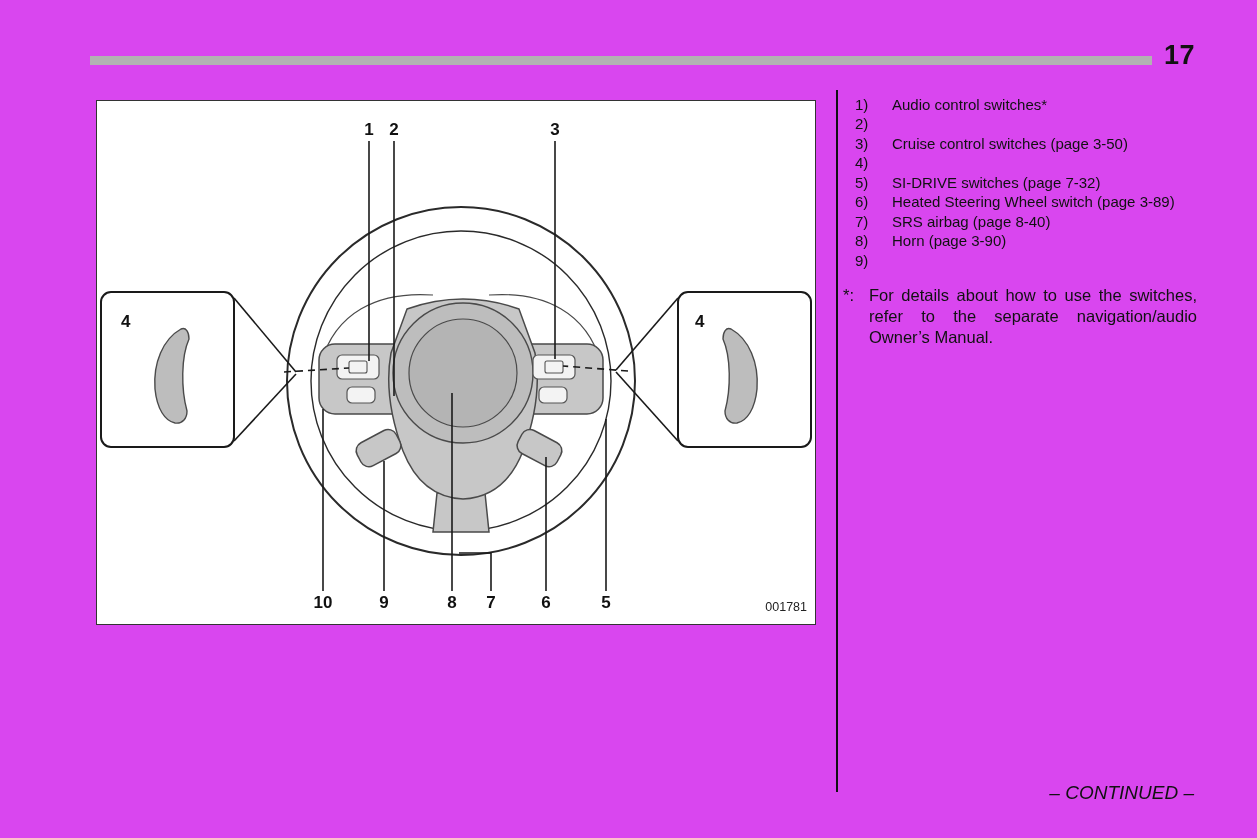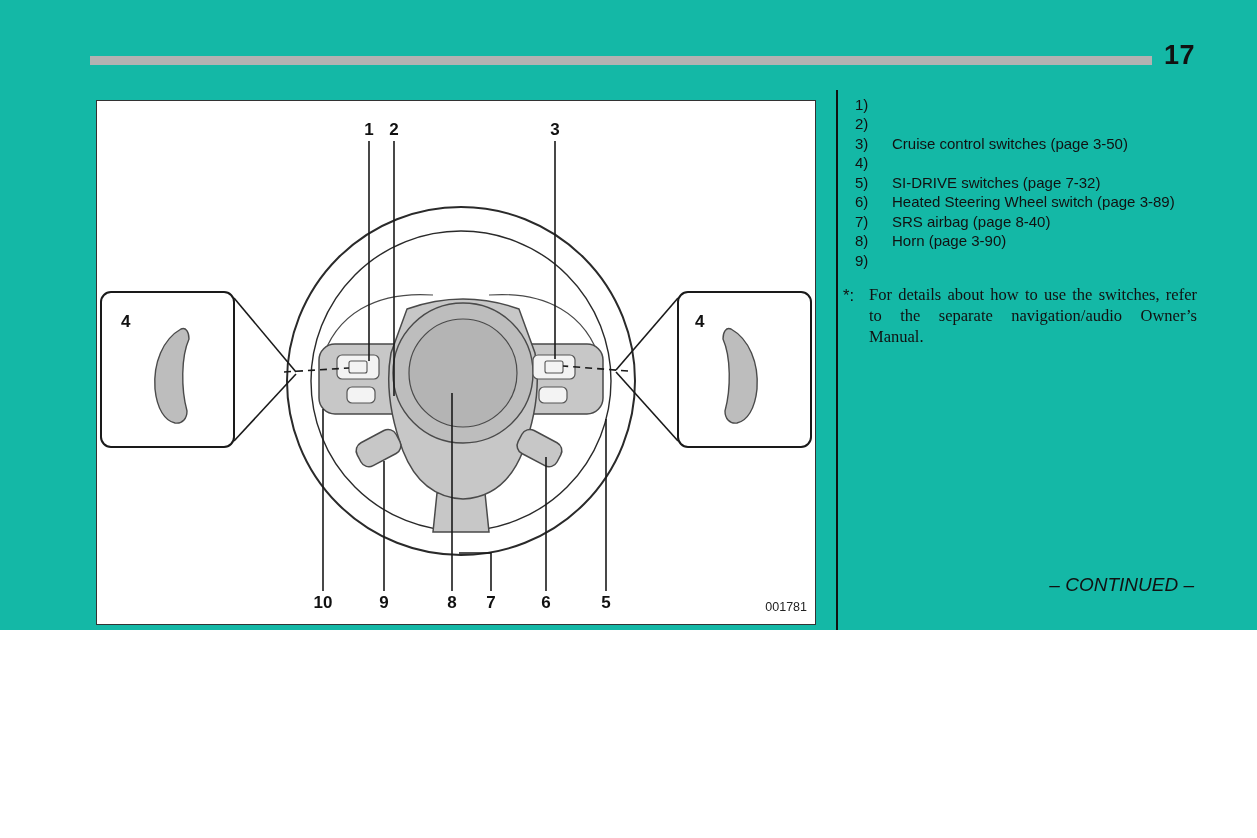--- a/index.html
+++ b/index.html
@@ -5,7 +5,7 @@
   * { margin:0; padding:0; box-sizing:border-box; }
   html,body { background:#ffffff; }
   body { font-family:"Liberation Sans", sans-serif; color:#111; }
-  .page { position:relative; width:1257px; height:630px; background:#14b8a6; overflow:hidden; }
+  .page { position:relative; width:1257px; height:838px; background:#d946ef; overflow:hidden; }
 
   
   .header-bar { position:absolute; left:90px; top:56px; width:1062px; height:9px; background:#b2b2b2; }

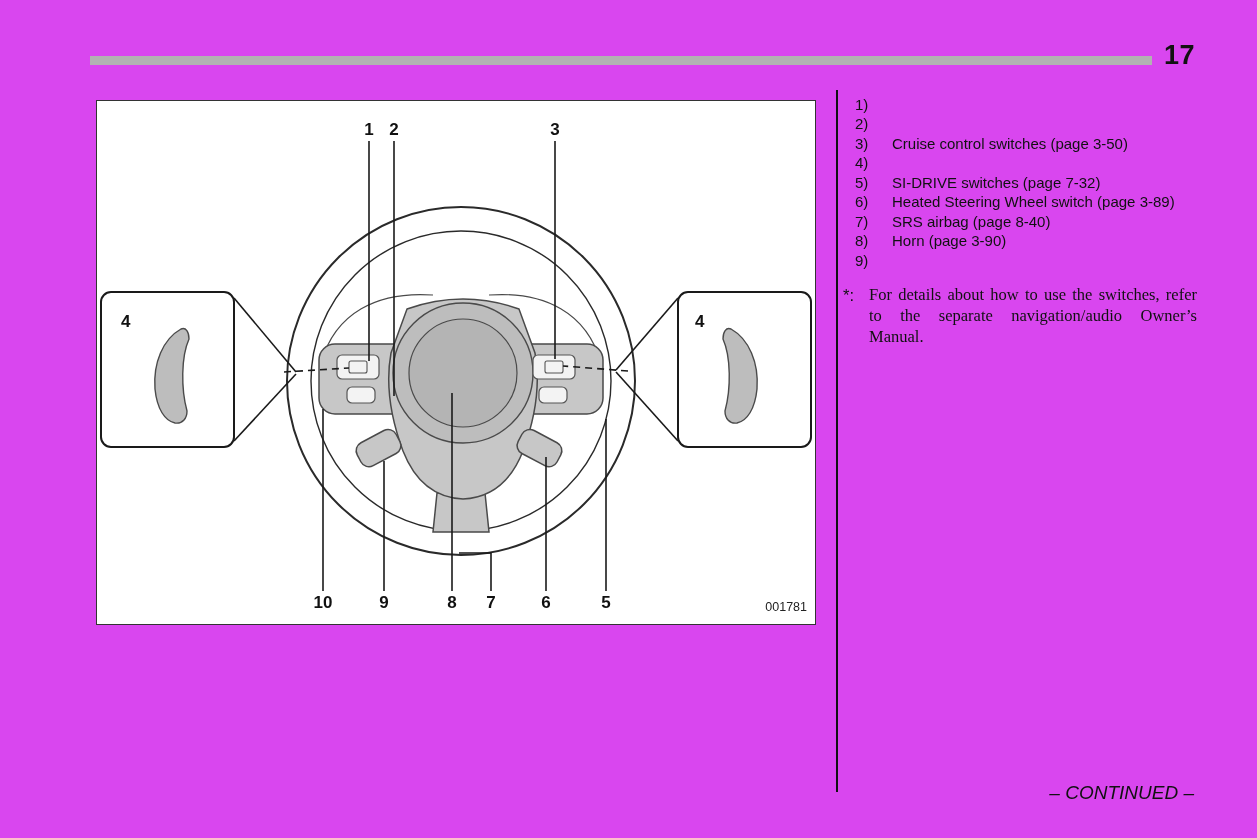--- a/index.html
+++ b/index.html
@@ -135,6 +135,7 @@
     <div class="legend-list">
       <div class="legend-item">
         <span class="num">1)</span>
+        <span class="txt">Audio control switches*</span>
       </div>
       <div class="legend-item">
         <span class="num">2)</span>

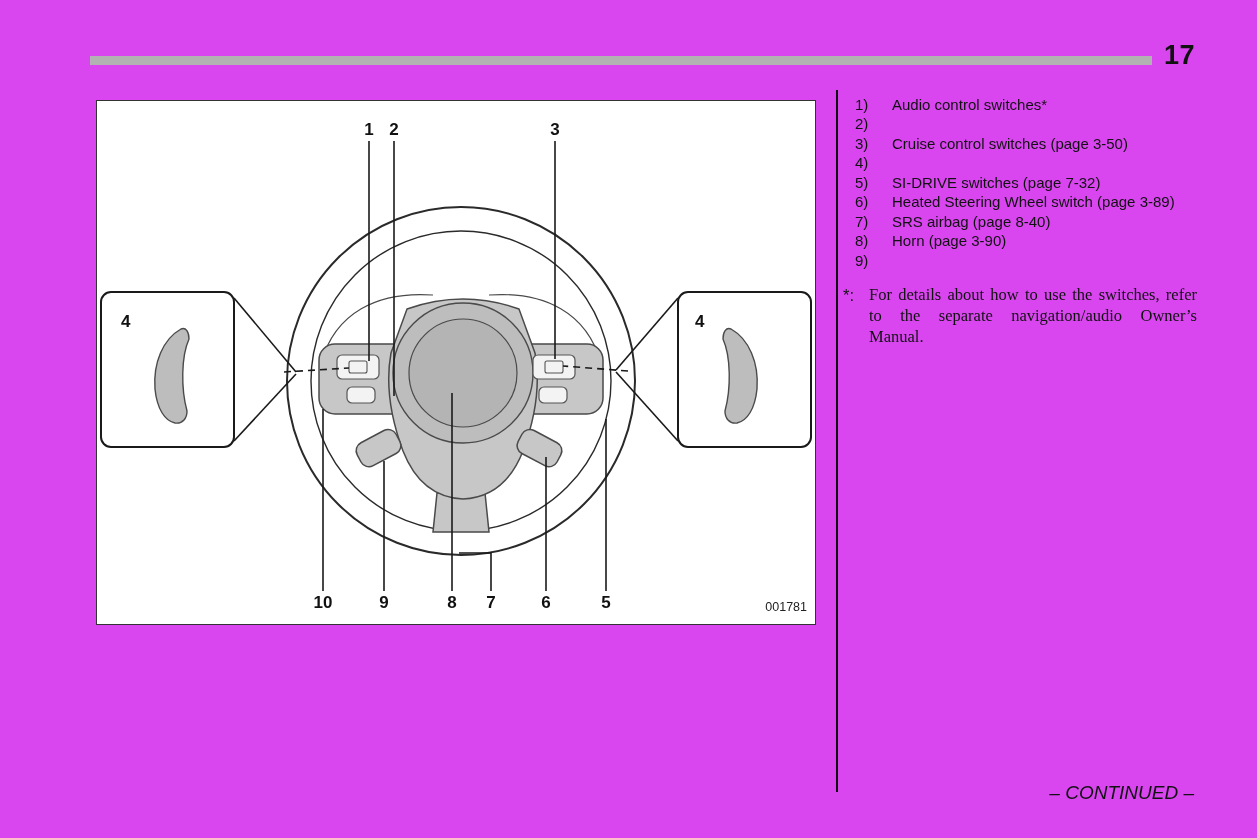--- a/index.html
+++ b/index.html
@@ -39,7 +39,7 @@
   .legend-item .txt { flex:1; text-align:justify; }
   .footnote { display:flex; margin-top:15px; margin-left:-12px; font-size:16.5px; line-height:1.27; }
   .footnote .fn-marker { width:26px; flex:none; }
-  .footnote .fn-text { flex:1; text-align:justify;font-family:Liberation Serif, serif; }
+  .footnote .fn-text { flex:1; text-align:justify; }
 
   .continued { position:absolute; right:63px; bottom:34px; font-size:19px; font-weight:normal; font-style:italic; }
 </style>

